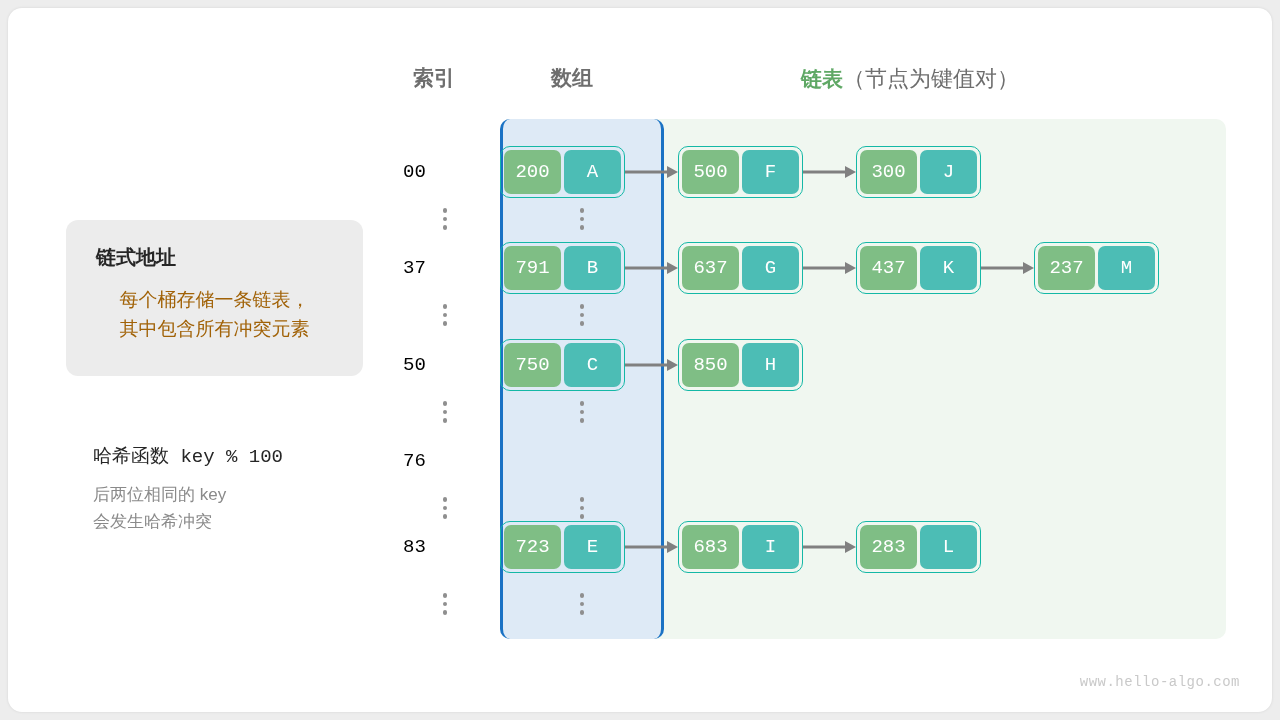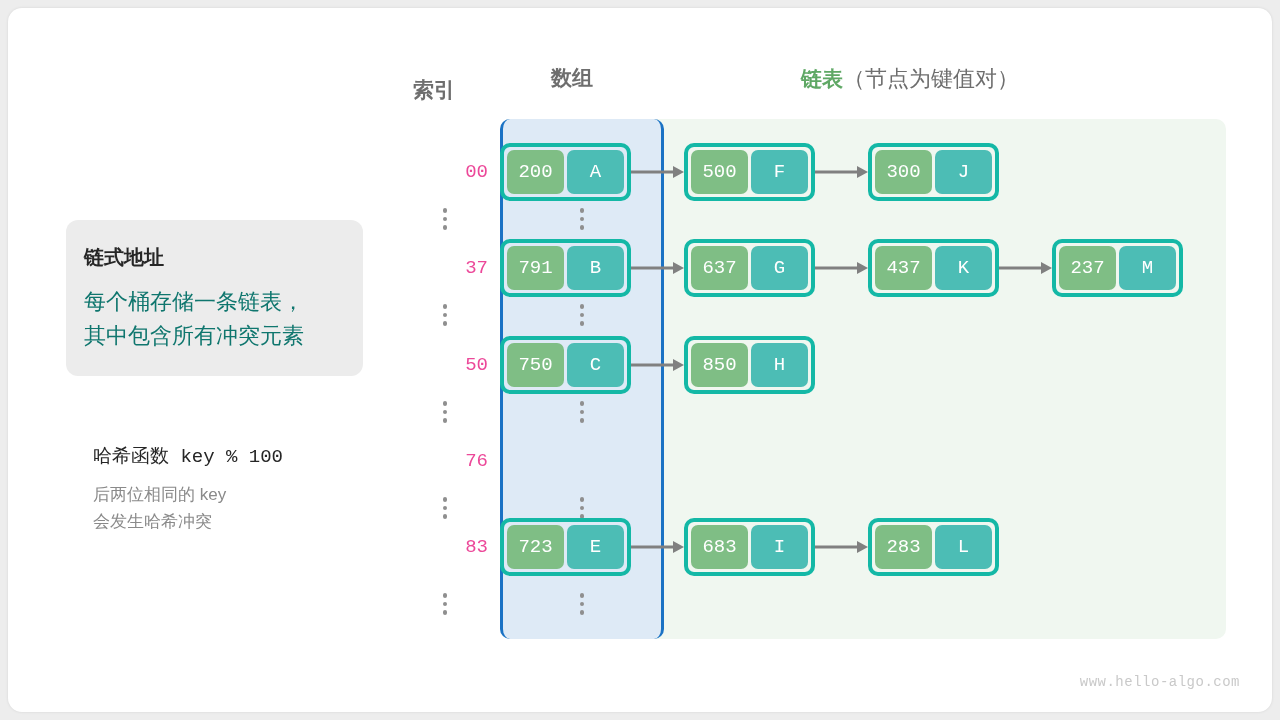--- a/index.html
+++ b/index.html
@@ -27,7 +27,7 @@
     color: #6E6E6E;
     white-space: nowrap;
   }
-  #hdr-index { left: 405px; top: 68px; }
+  #hdr-index { left: 405px; top: 56px; }
   #hdr-array { left: 543px; top: 56px; }
   #hdr-list  { left: 793px; top: 56px; color: #5FA865; }
   #hdr-list .sub {

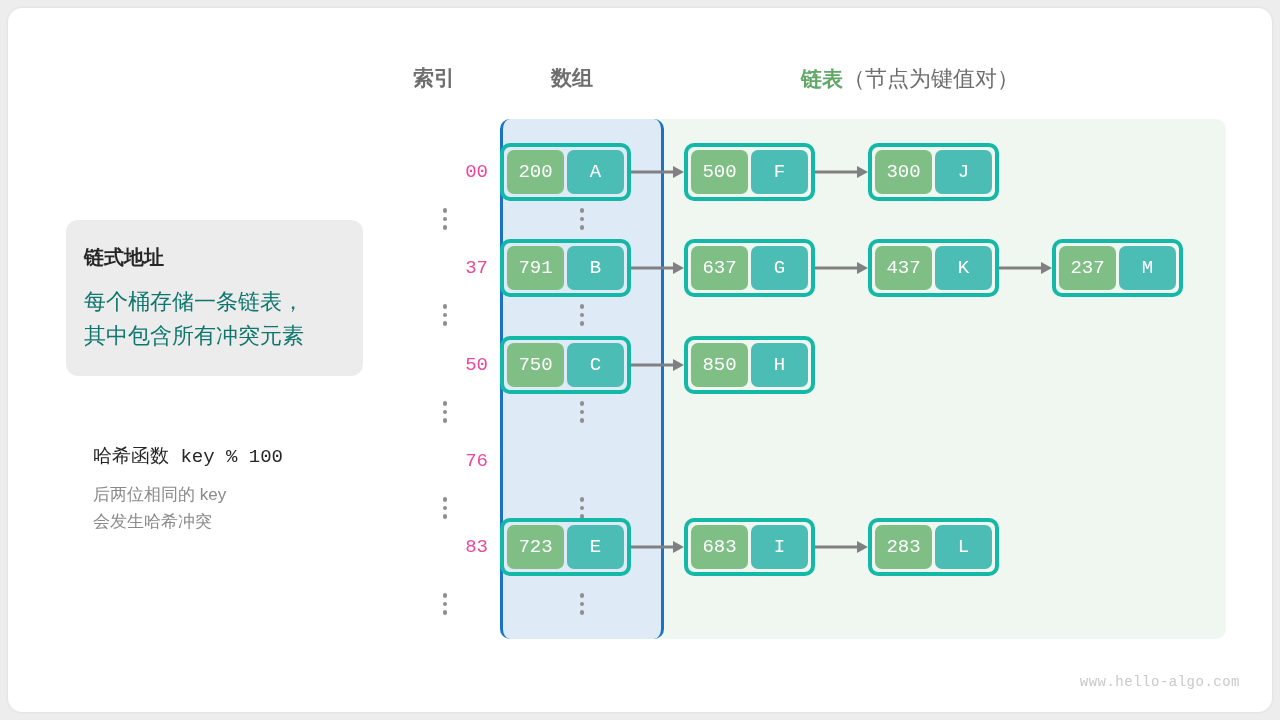--- a/index.html
+++ b/index.html
@@ -91,10 +91,10 @@
   }
   .idx {
     width: 85px;
-    text-align: right;
+    text-align: left;
     font-family: "Liberation Mono", "DejaVu Sans Mono", monospace;
     font-size: 19px;
-    color: #ec4899;
+    color: #000000;
   }
   .chain { display: flex; align-items: center; margin-left: 12px; }
 

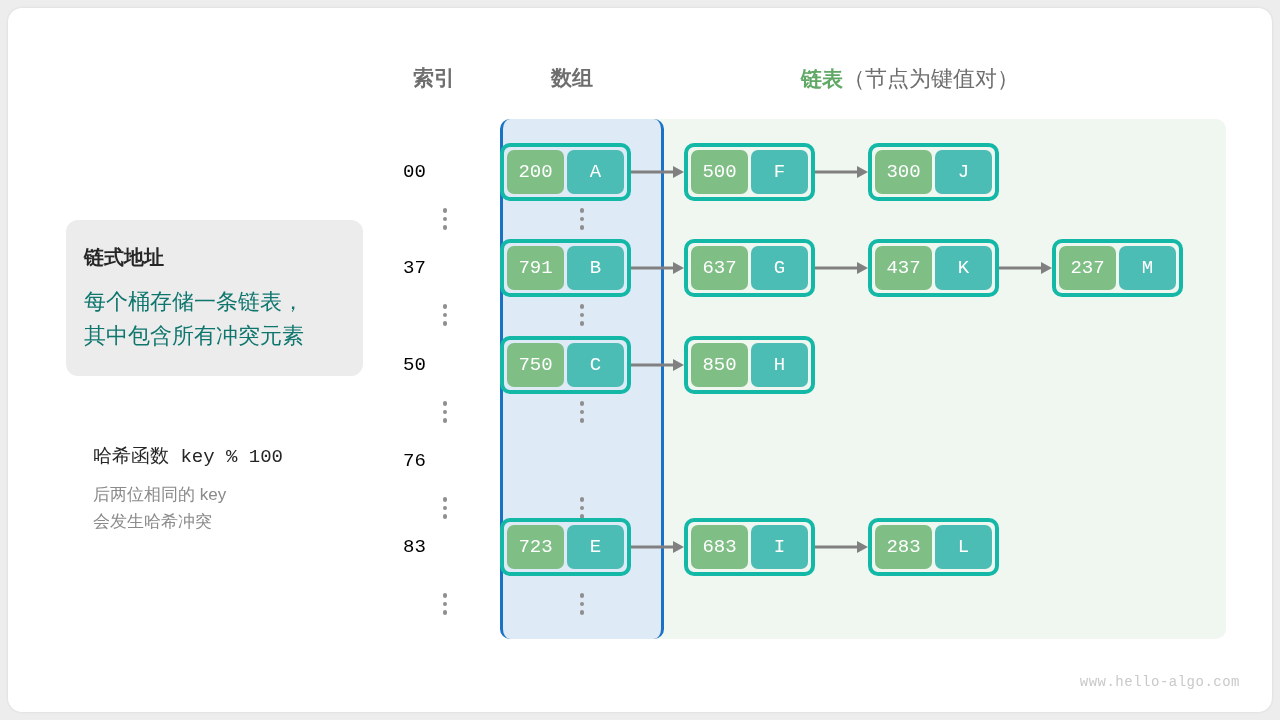--- a/index.html
+++ b/index.html
@@ -102,7 +102,7 @@
   .node {
     display: flex;
     align-items: center;
-    border: 4px solid #14b8a6;
+    border: 1px solid #14b8a6;
     border-radius: 10px;
     padding: 3px;
     background: transparent;

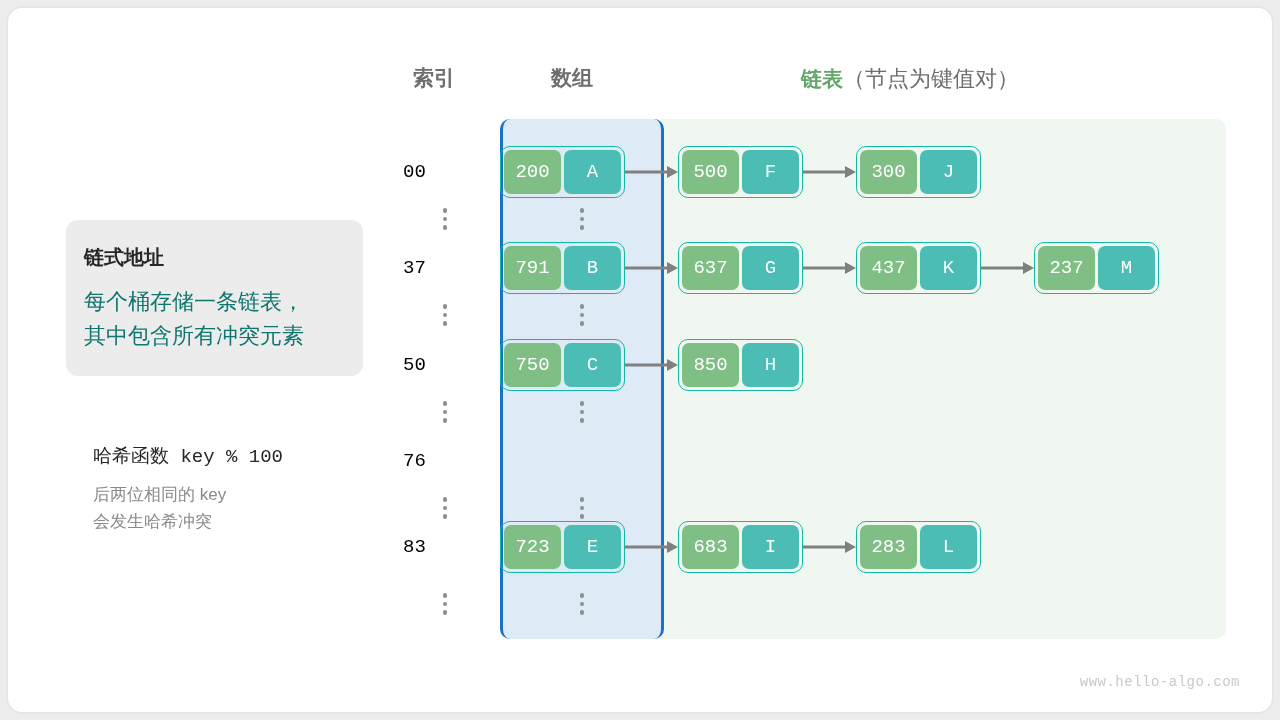--- a/index.html
+++ b/index.html
@@ -43,7 +43,7 @@
     width: 297px; height: 156px;
     background: #ECECEC;
     border-radius: 12px;
-    padding: 24px 18px;
+    padding: 24px 30px;
   }
   #infobox .title {
     font-size: 20px; font-weight: bold; color: #262626;

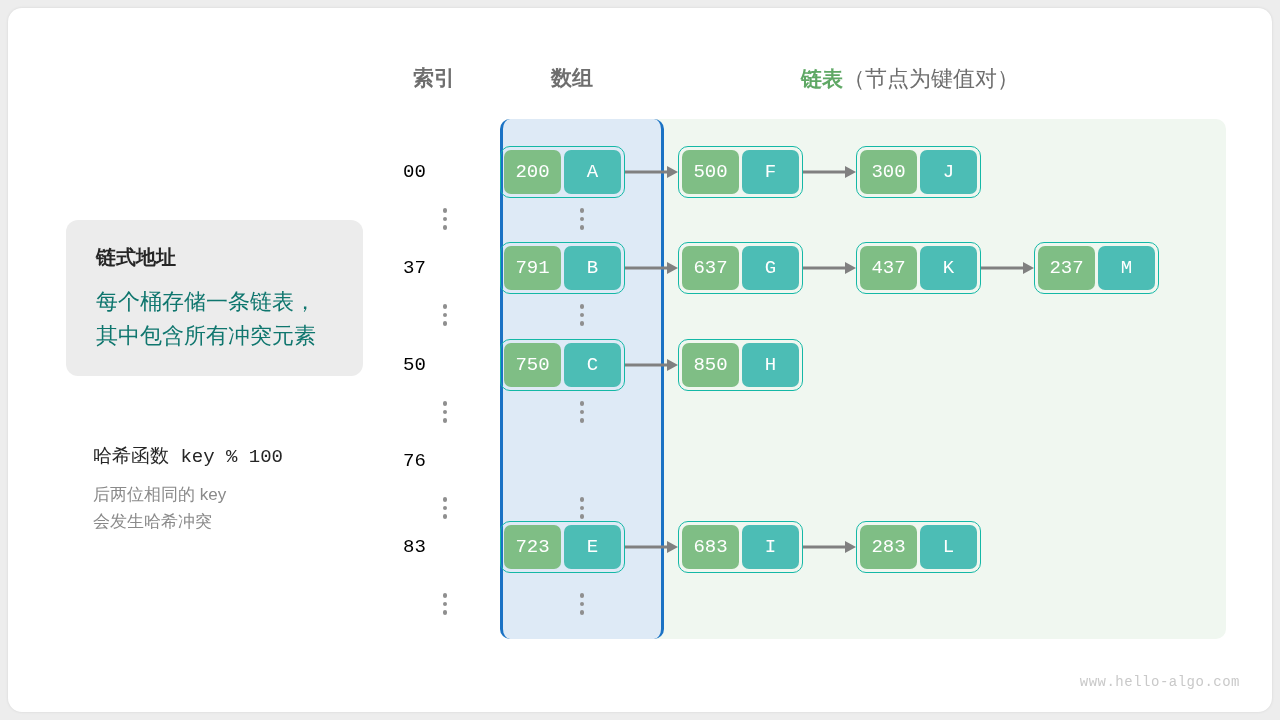--- a/index.html
+++ b/index.html
@@ -50,7 +50,7 @@
     margin-bottom: 14px;
   }
   #infobox .body {
-    font-size: 22px; color: #0f766e; line-height: 1.55;
+    font-size: 19px; color: #a16207; line-height: 1.55; text-align: center;
   }
 
   

